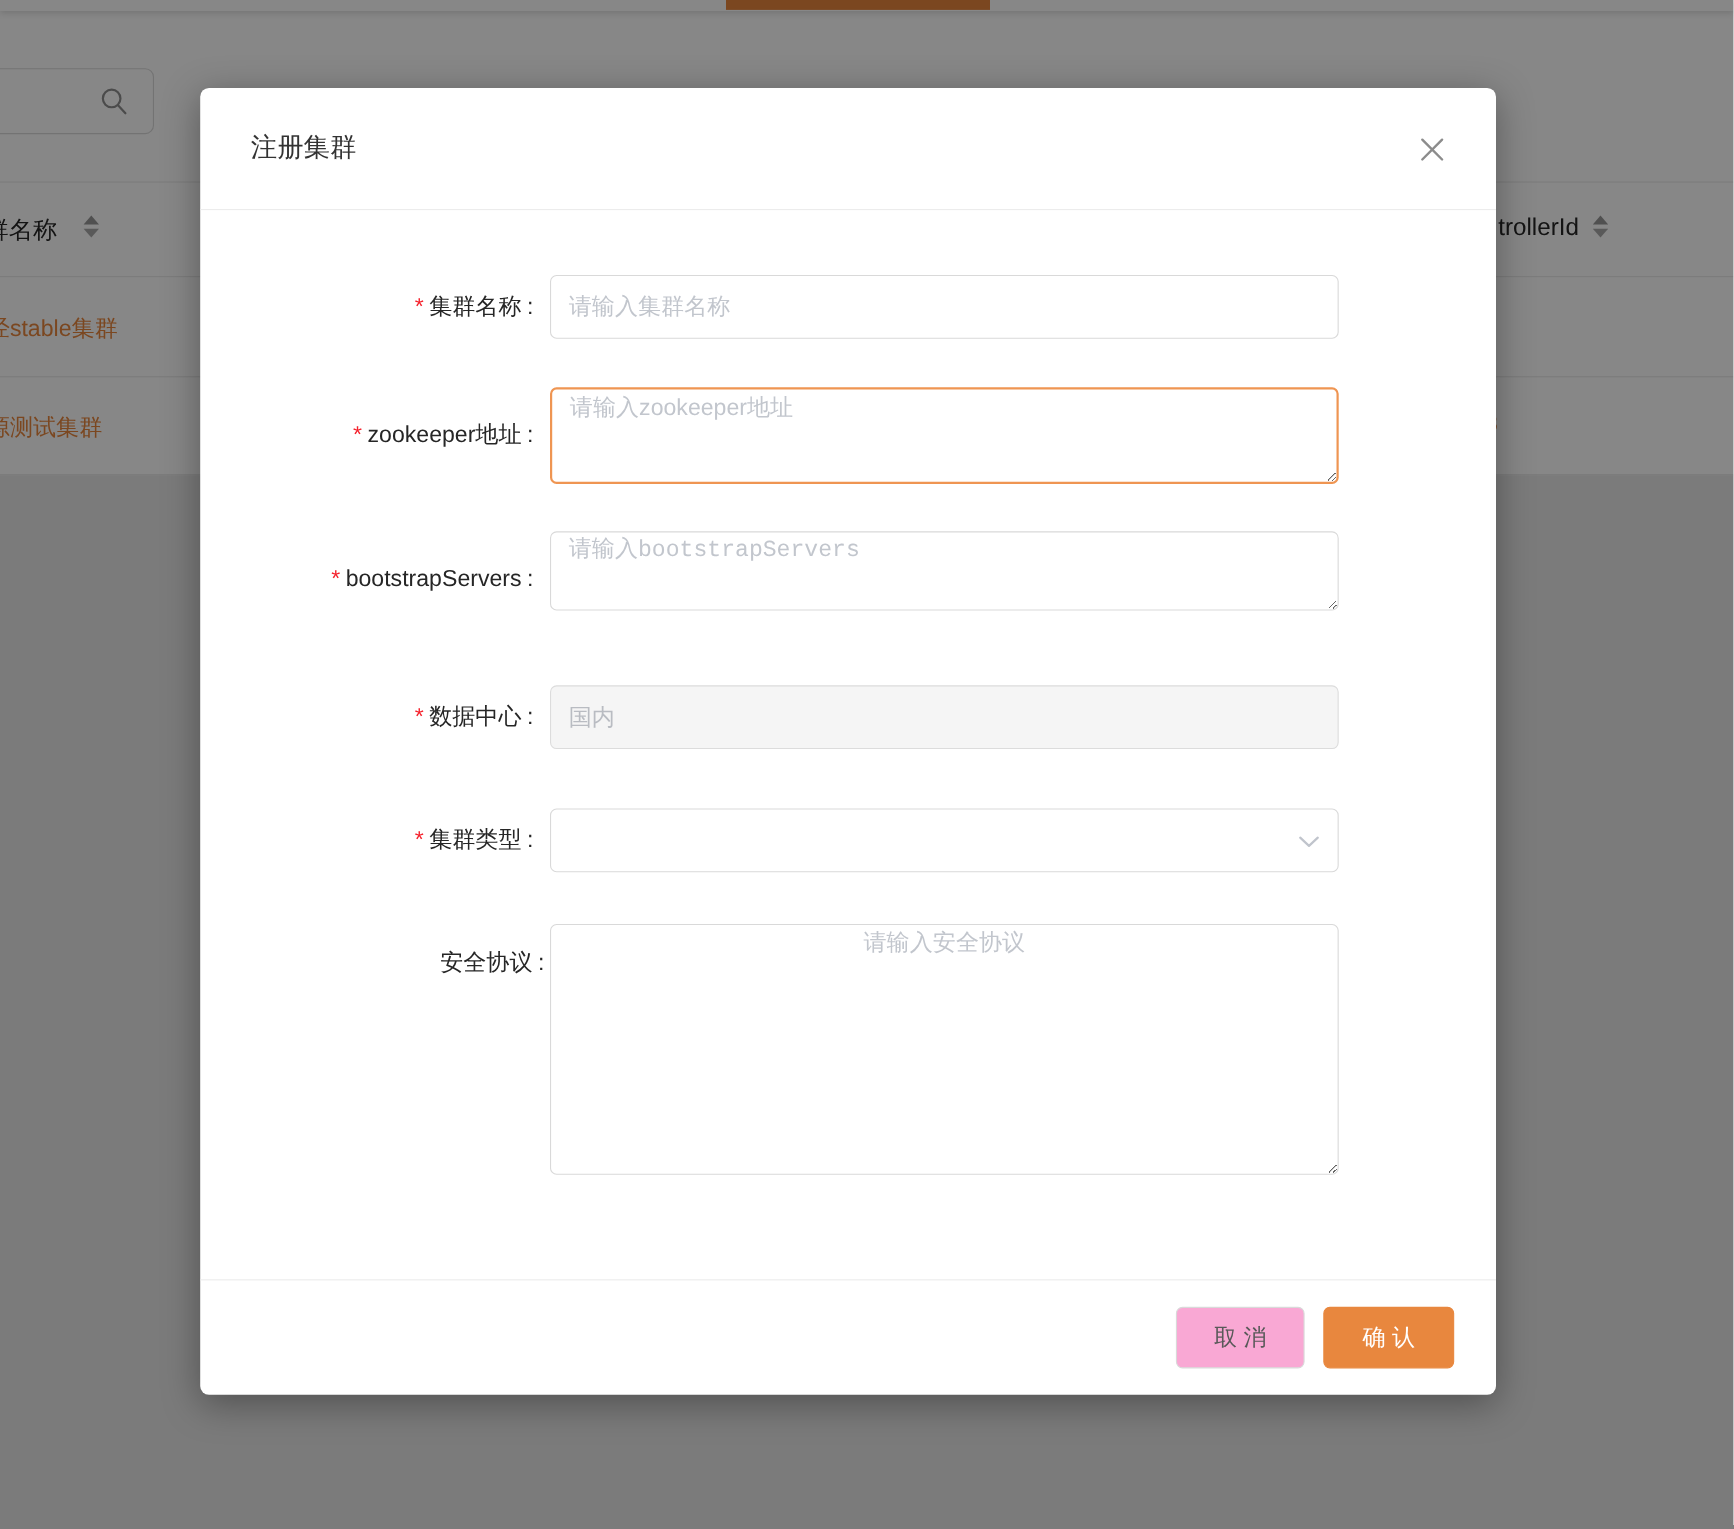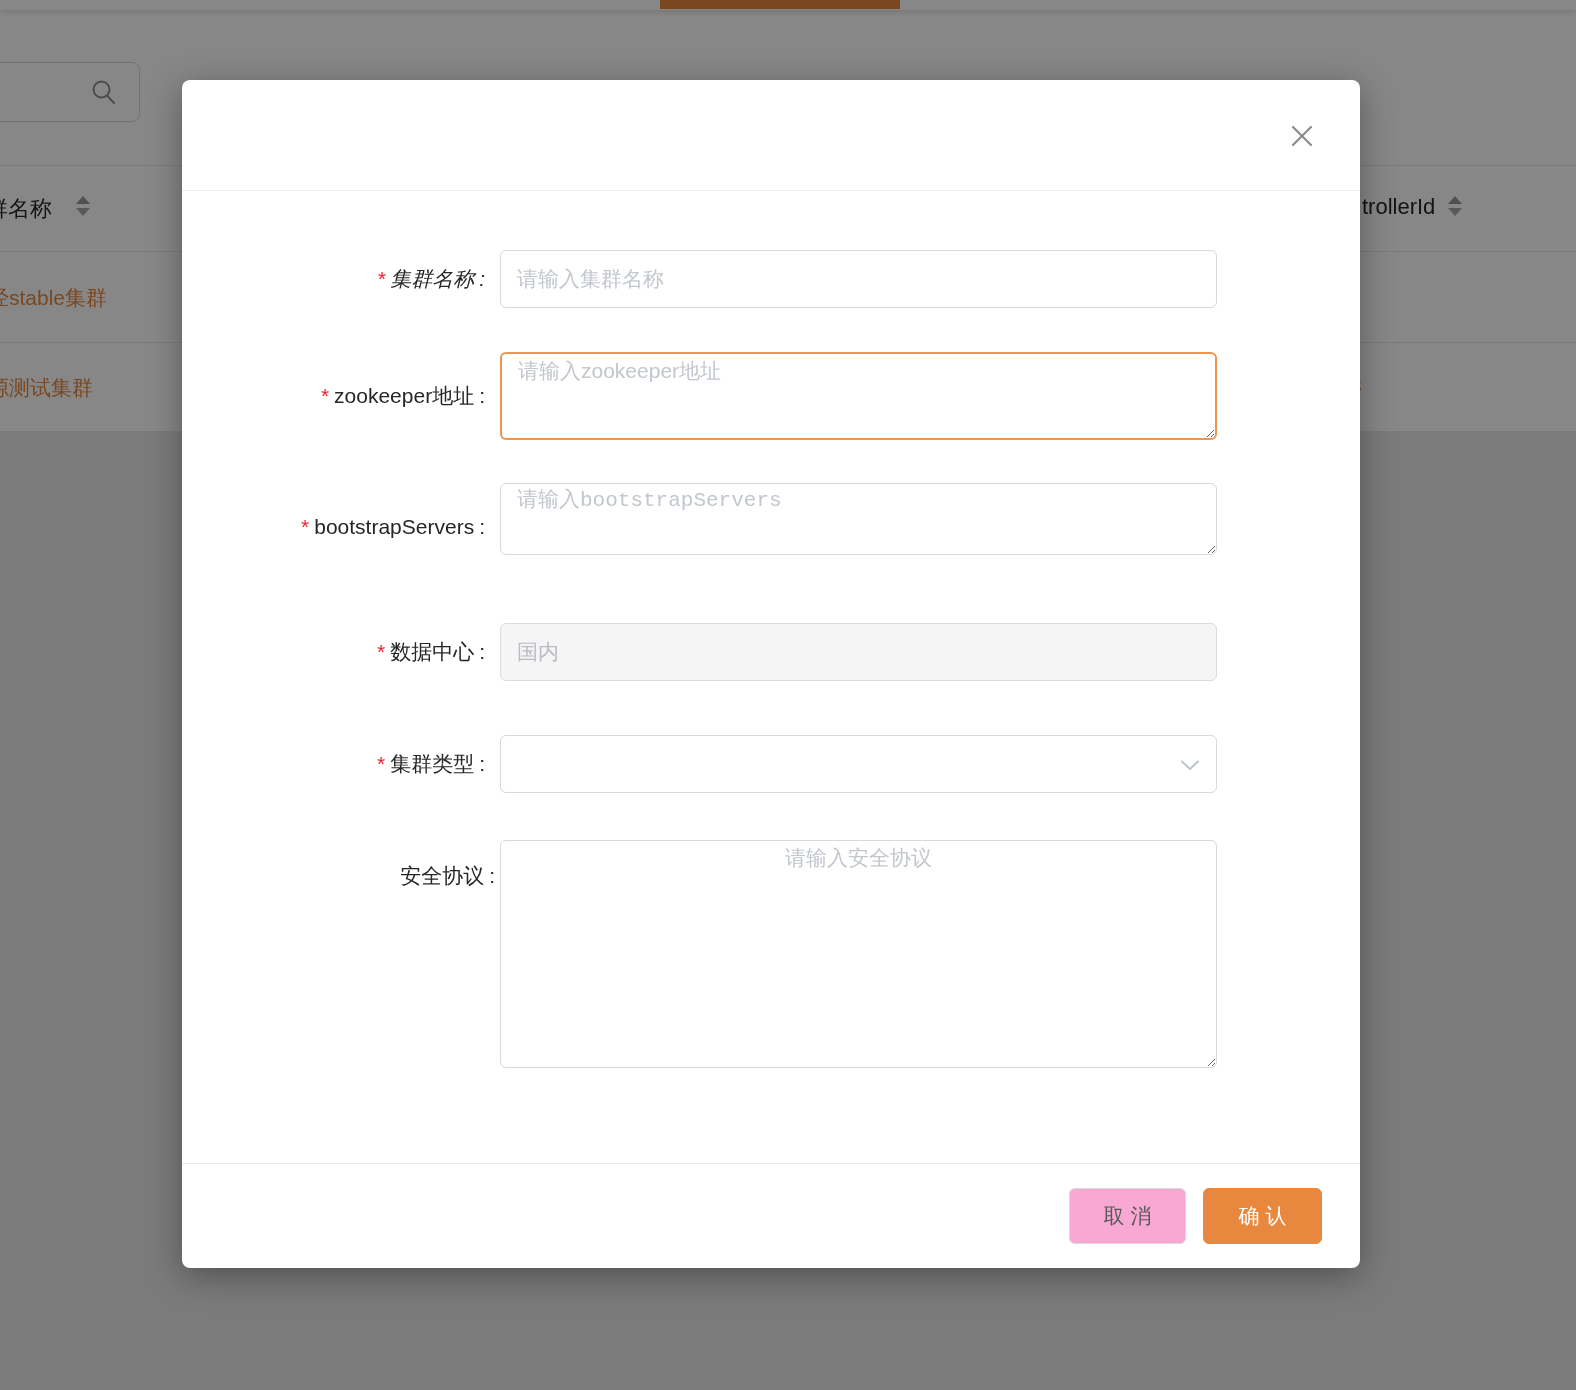--- a/index.html
+++ b/index.html
@@ -101,6 +101,7 @@
 <div class="modal">
 
   <div class="m-header">
+    <div class="m-title">注册集群</div>
     <div class="m-close">
       <svg width="24" height="24" viewBox="0 0 24 24">
         <line x1="3" y1="3" x2="21" y2="21" stroke="#8c8c8c" stroke-width="2.2" stroke-linecap="round"></line>

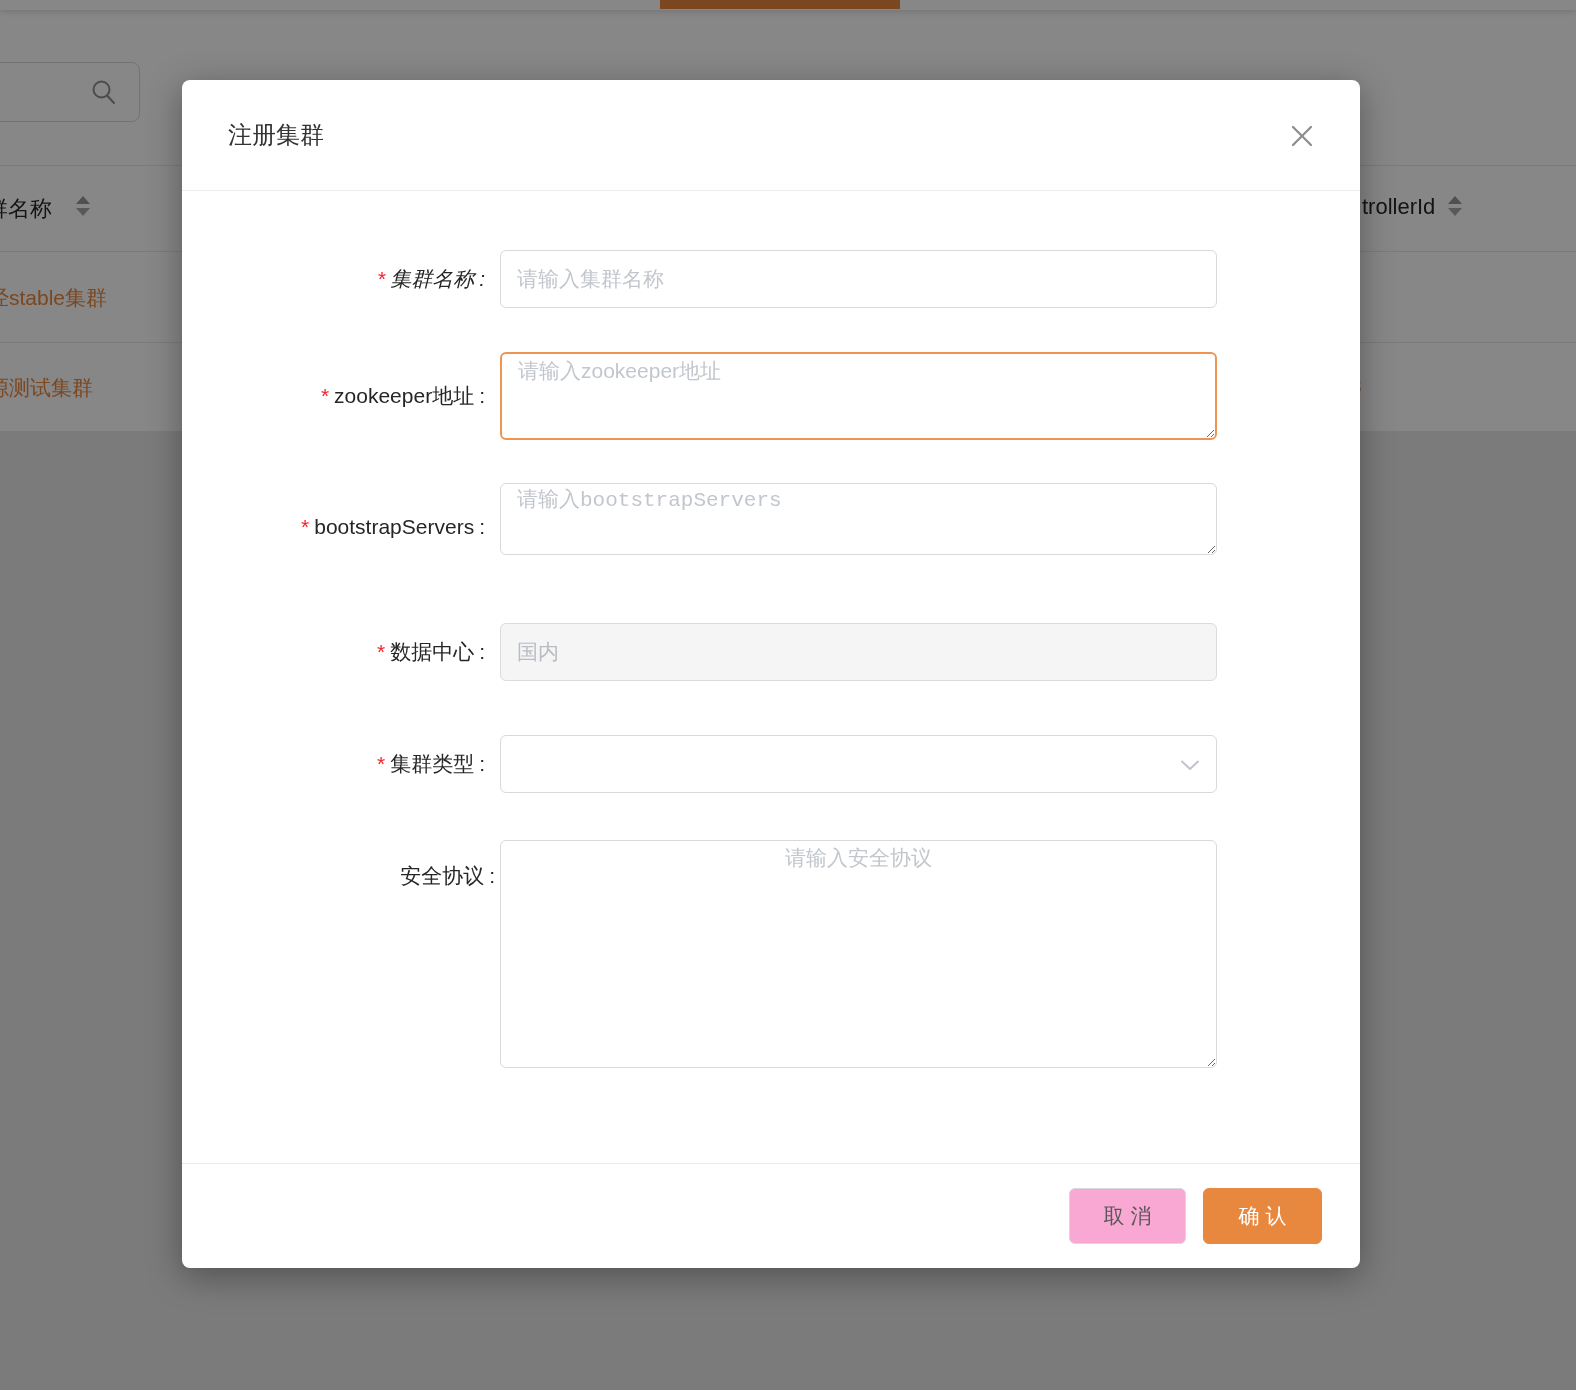--- a/index.html
+++ b/index.html
@@ -51,7 +51,7 @@
   .inp.disabled{background:#f5f5f5;border-color:#dcdcdc;color:#b9bcc2;}
   .sel{height:58px;position:relative;}
   .sel svg{position:absolute;right:16px;top:24px;}
-  .r1{top:170px;} .r1 .flabel{line-height:58px;font-style:italic;}
+  .r1{top:170px;} .r1 .flabel{line-height:58px;}
   .r2{top:272px;} .r2 .flabel{line-height:88px;} .r2 .ta{height:88px;}
   .r3{top:403px;} .r3 .flabel{line-height:88px;} .r3 .ta{height:72px;font-family:Liberation Mono, monospace;}
   .r4{top:543px;} .r4 .flabel{line-height:58px;}

